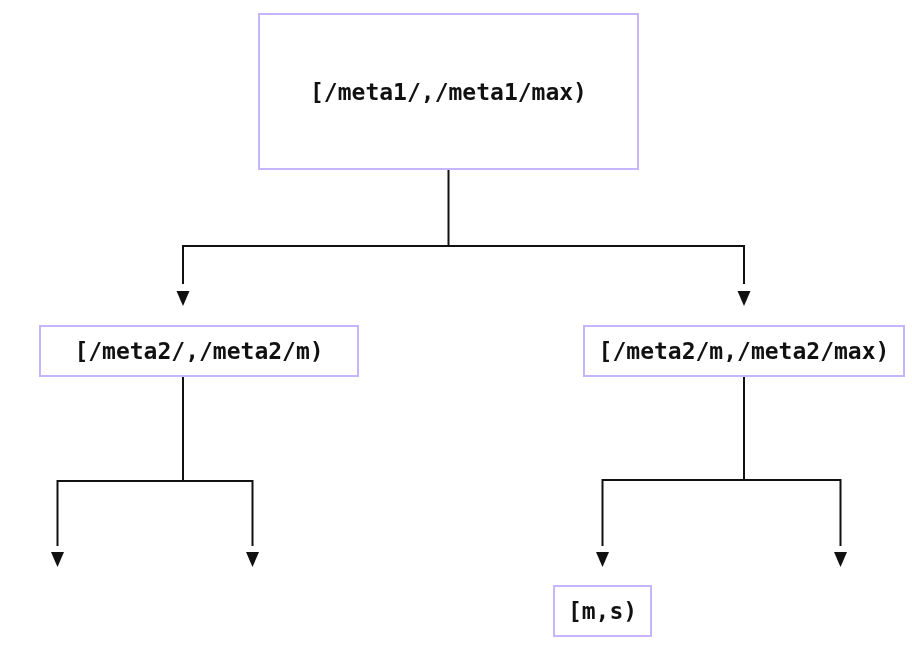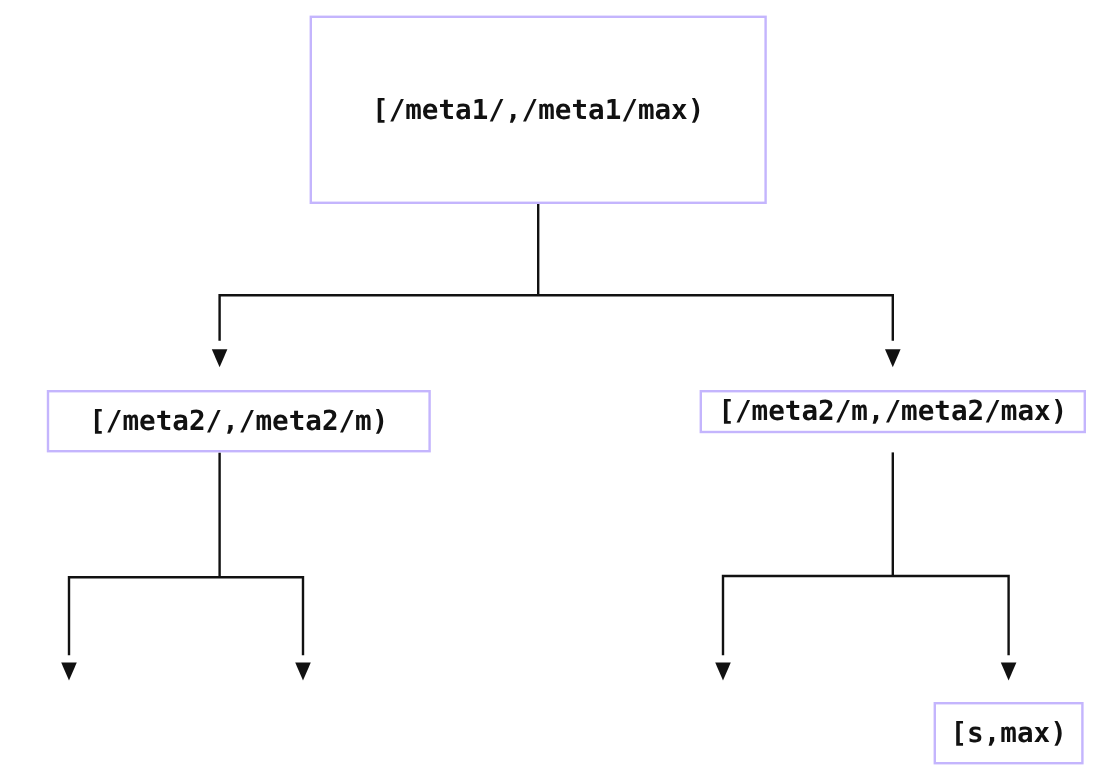--- a/index.html
+++ b/index.html
@@ -46,7 +46,7 @@
   }
   .node-root  { left: 258px; top: 13px;  width: 381px; height: 157px; }
   .node-left  { left: 23px;  top: 325px; width: 320px; height: 52px; margin-left: 16px; }
-  .node-right { left: 583px; top: 325px; width: 322px; height: 36px; }
+  .node-right { left: 583px; top: 325px; width: 322px; height: 52px; }
   .node-leaf1 { left: 8px;   top: 585px; width: 99px;  height: 52px; }
   .node-leaf2 { left: 203px; top: 585px; width: 99px;  height: 52px; }
   .node-leaf3 { left: 553px; top: 585px; width: 99px;  height: 52px; }

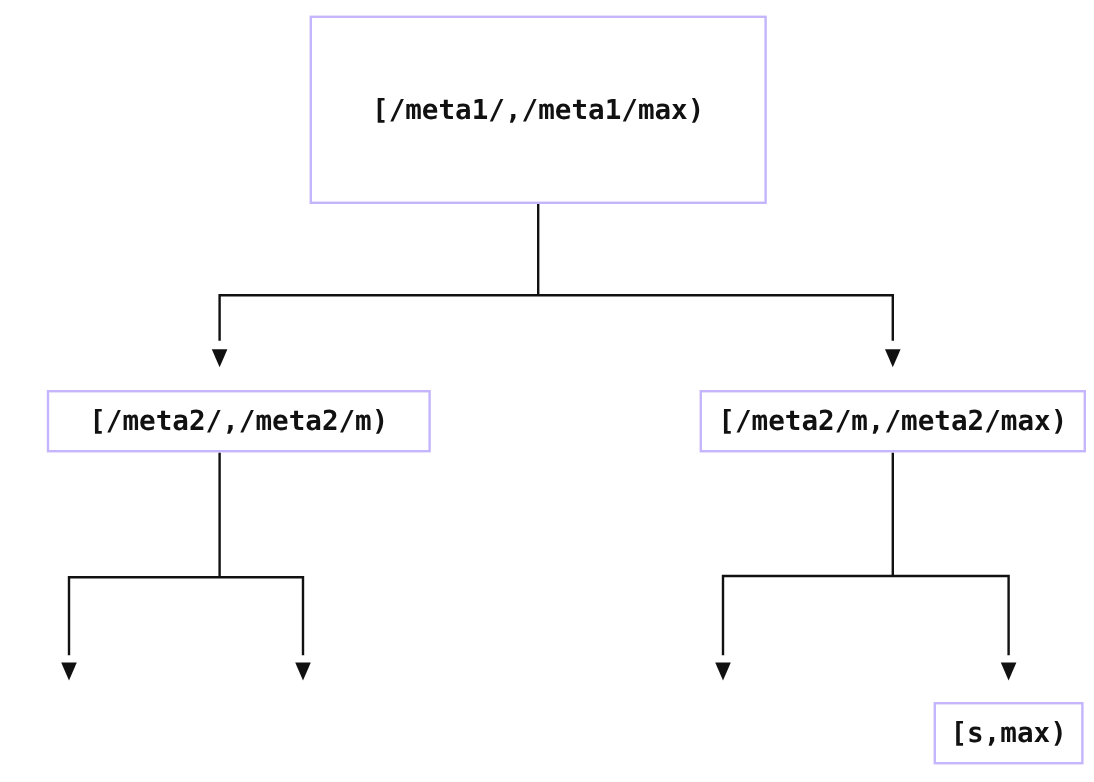--- a/index.html
+++ b/index.html
@@ -89,6 +89,7 @@
 
 
 
+  <div class="node node-leaf3">[m,s)</div>
 
   <div class="node node-leaf4">[s,max)</div>
 

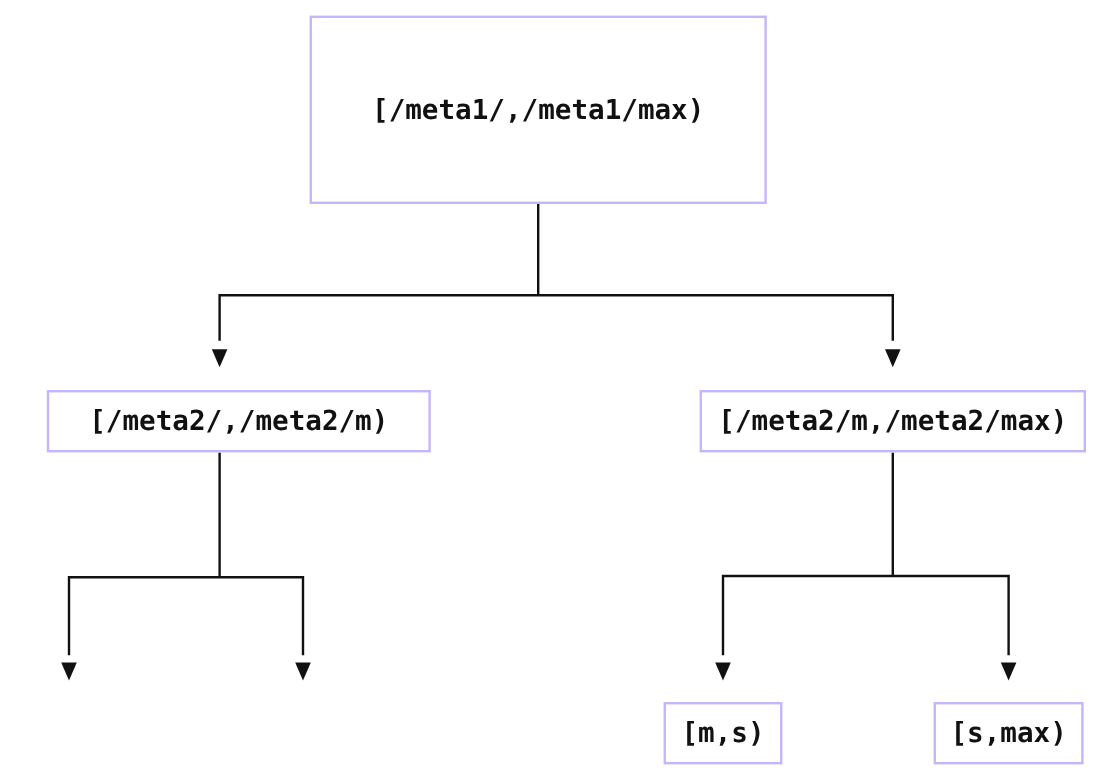--- a/index.html
+++ b/index.html
@@ -91,7 +91,6 @@
 
   <div class="node node-leaf3">[m,s)</div>
 
-  <div class="node node-leaf4">[s,max)</div>
 
 </div>
 

